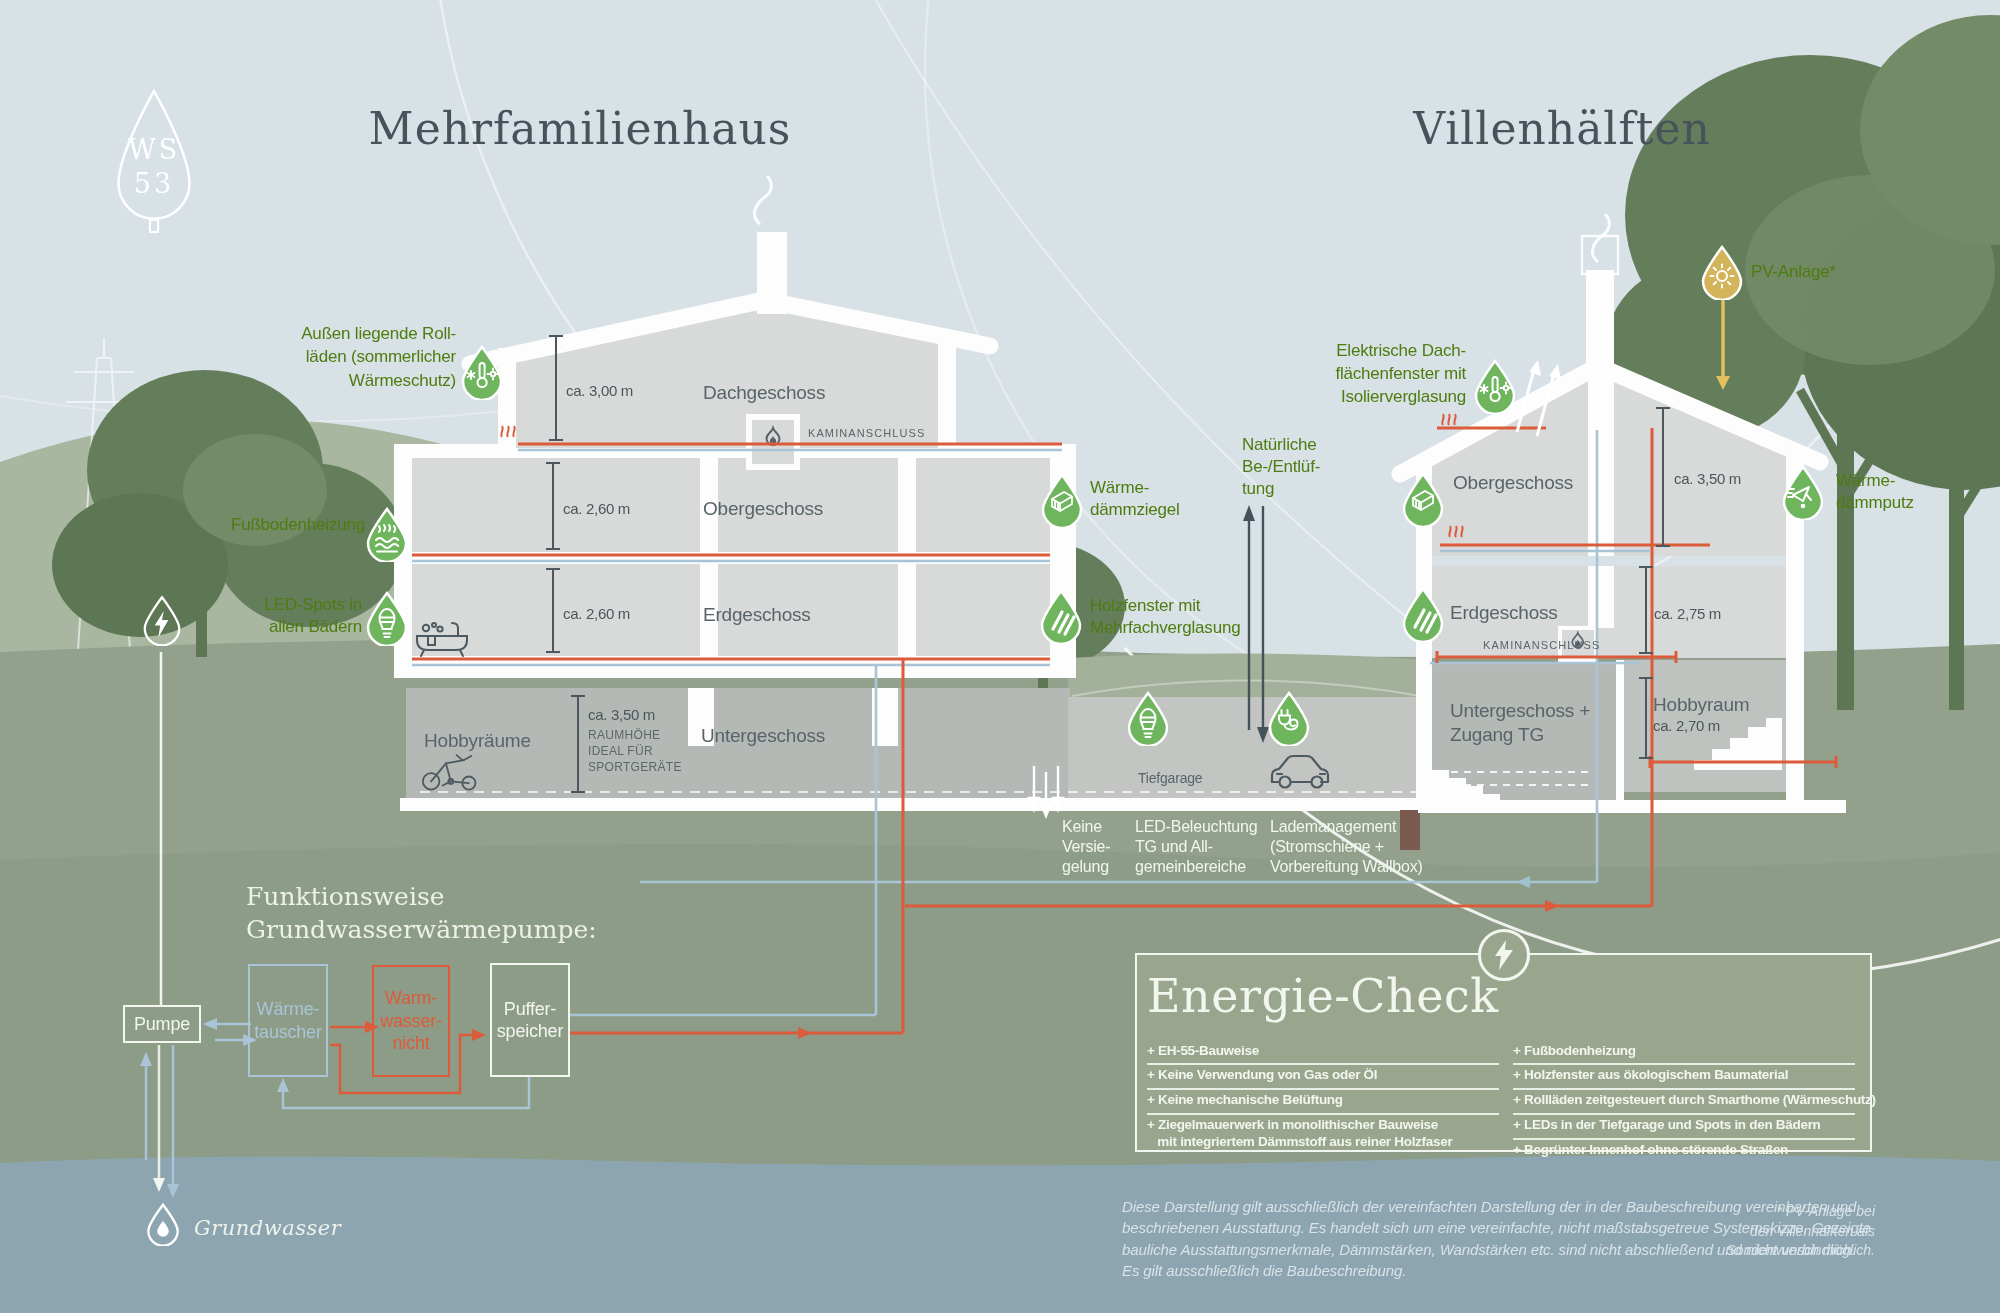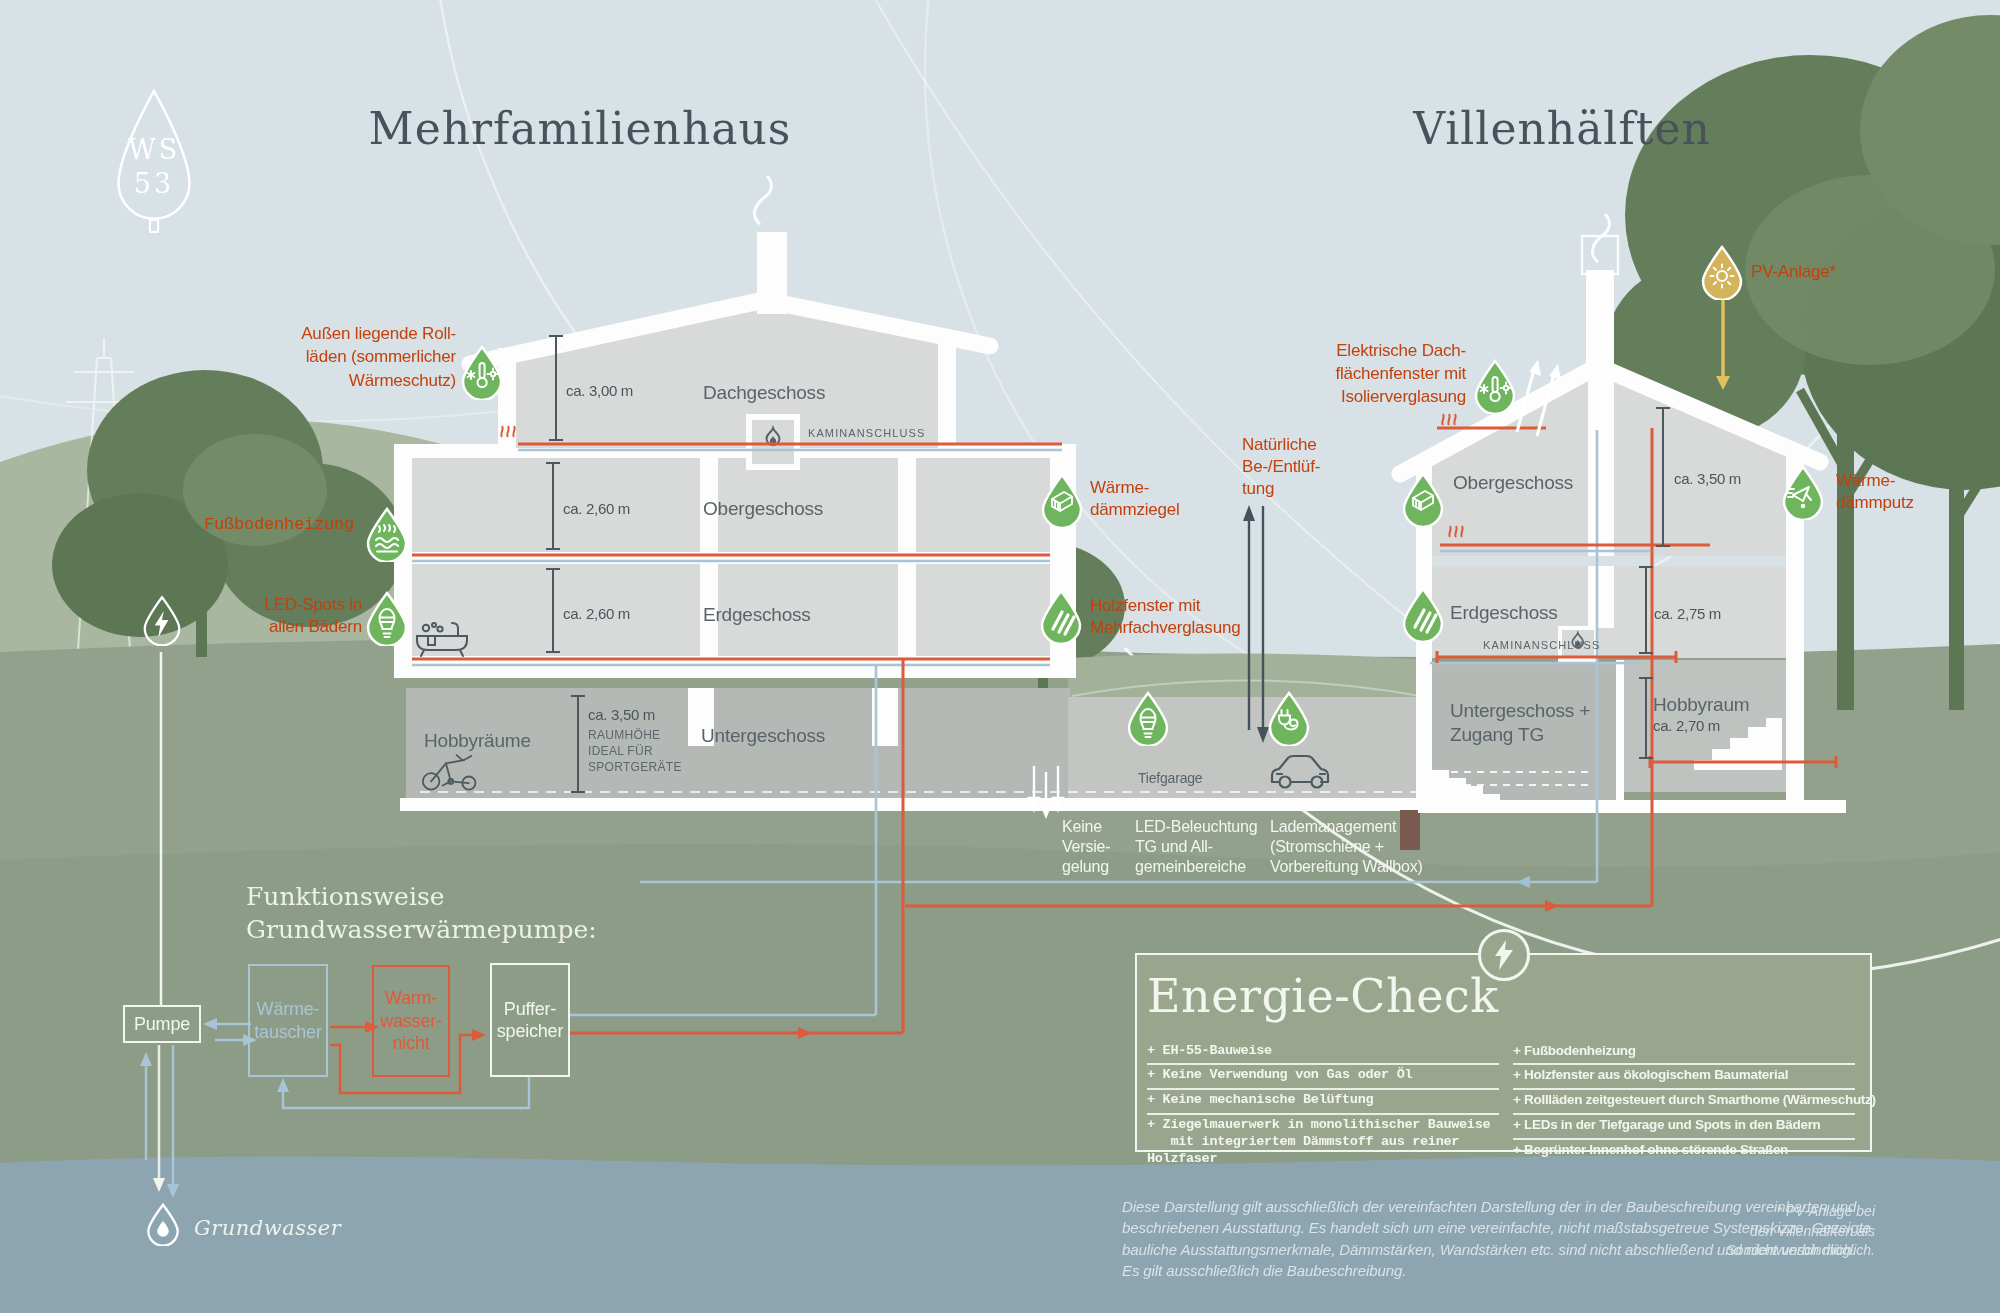--- a/index.html
+++ b/index.html
@@ -6,7 +6,7 @@
   #scene{position:relative;width:2000px;height:1313px;overflow:hidden;
          font-family:"Liberation Sans","DejaVu Sans",sans-serif;}
   #bg{position:absolute;left:0;top:0;}
-  .lbl{position:absolute;color:#c2410c;font-size:17px;line-height:1.3;
+  .lbl{position:absolute;color:#4d7c0f;font-size:17px;line-height:1.3;
        white-space:pre-line;letter-spacing:-0.2px;}
   .ra{text-align:right;}
   .ctr{text-align:center;}

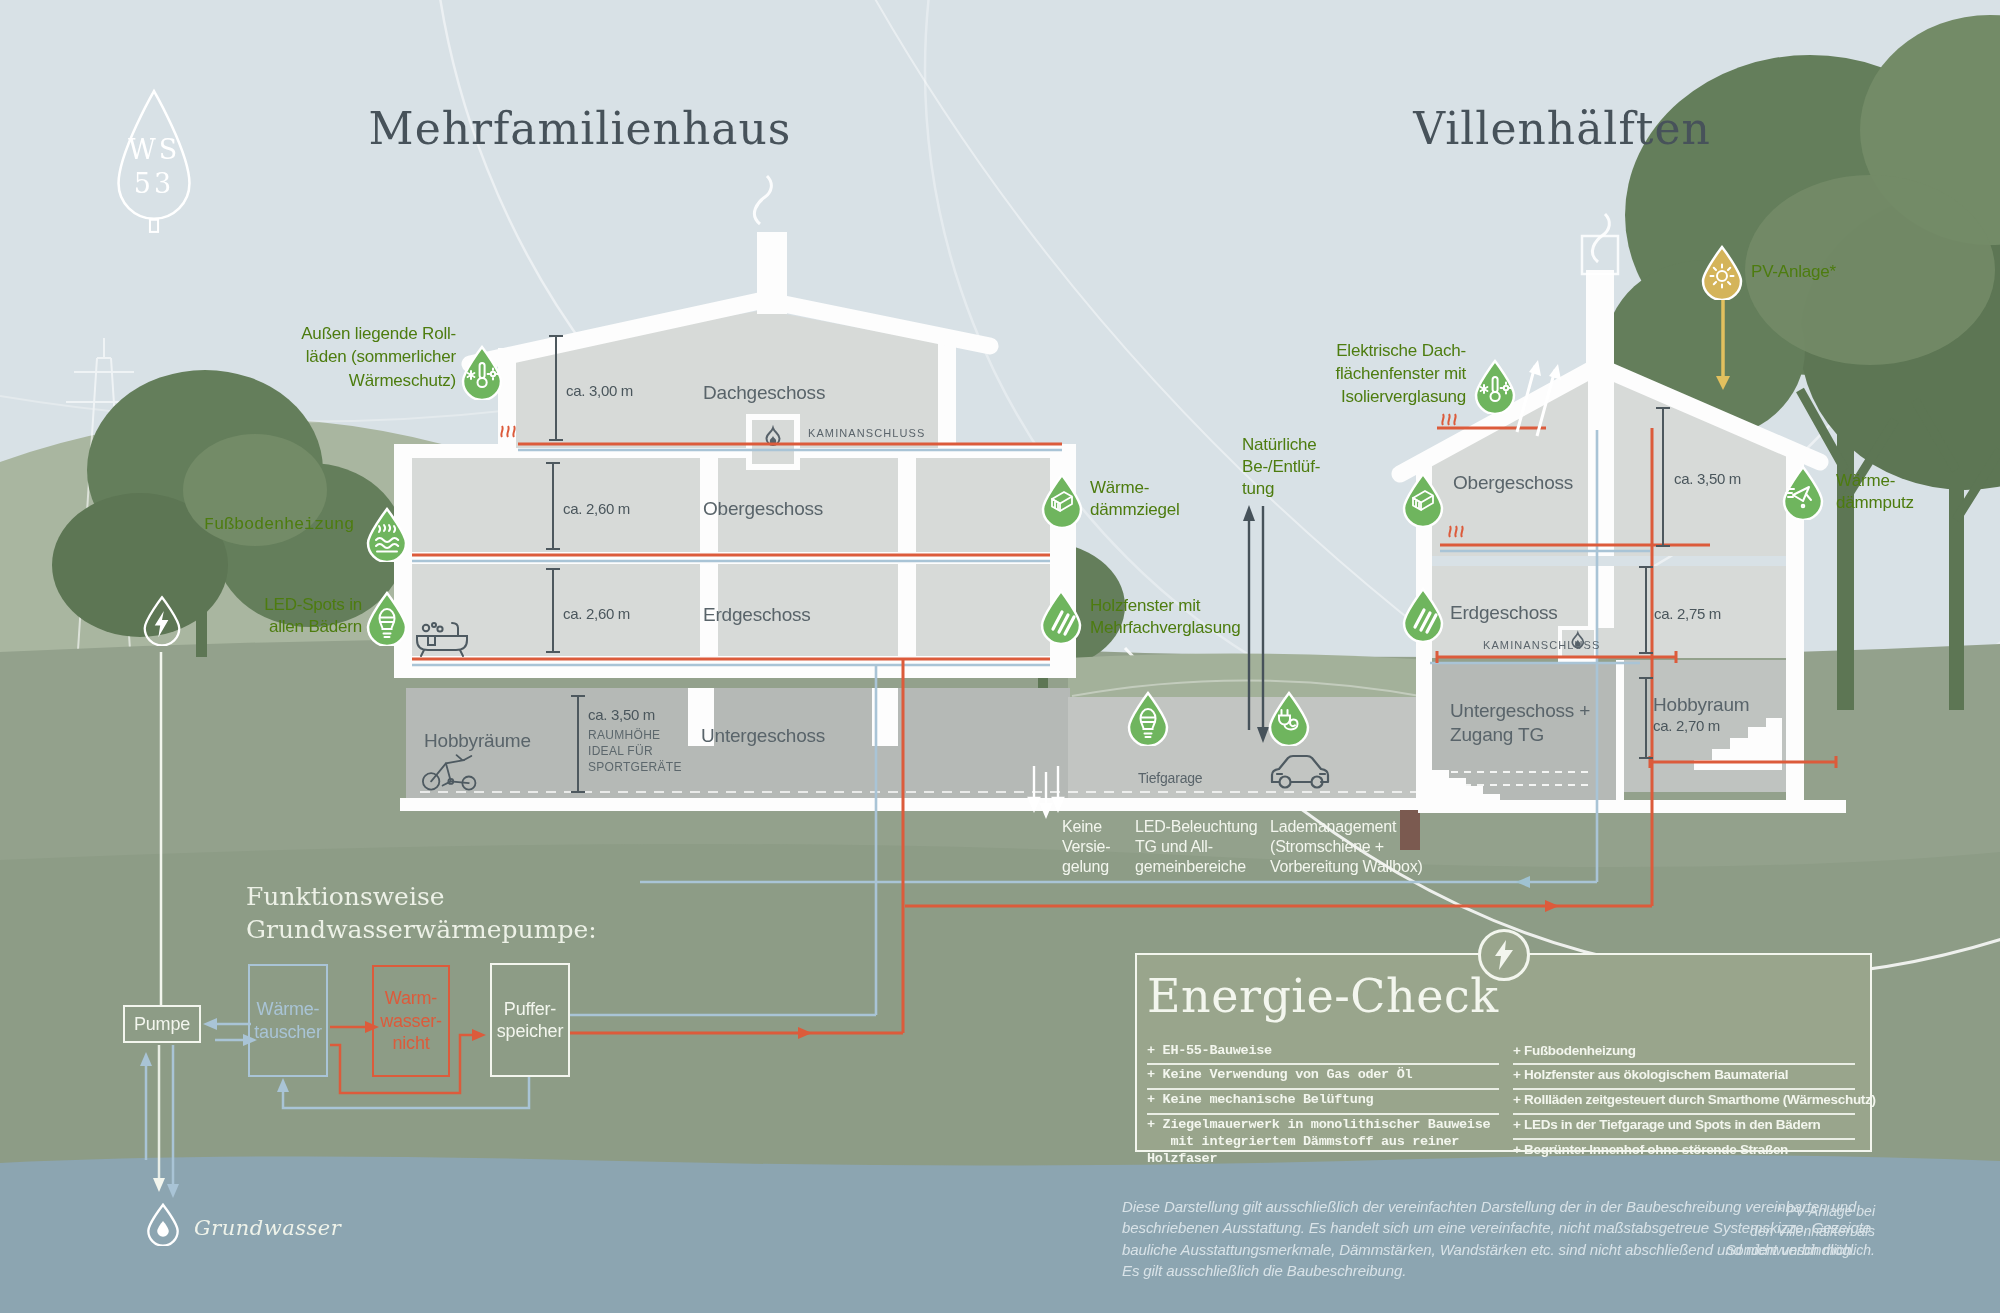--- a/index.html
+++ b/index.html
@@ -246,7 +246,7 @@
 <div class="lbl ra" style="left:270px;top:322px;width:186px;line-height:1.38;">Außen liegende Roll-
 läden  (sommerlicher
 Wärmeschutz)</div>
-<div class="lbl ra" style="left:192px;top:514px;width:162px;font-family:Liberation Mono, monospace;">Fußbodenheizung</div>
+<div class="lbl ra" style="left:203px;top:514px;width:162px;">Fußbodenheizung</div>
 <div class="lbl ra" style="left:200px;top:594px;width:162px;line-height:1.3;">LED-Spots in
 allen Bädern</div>
 

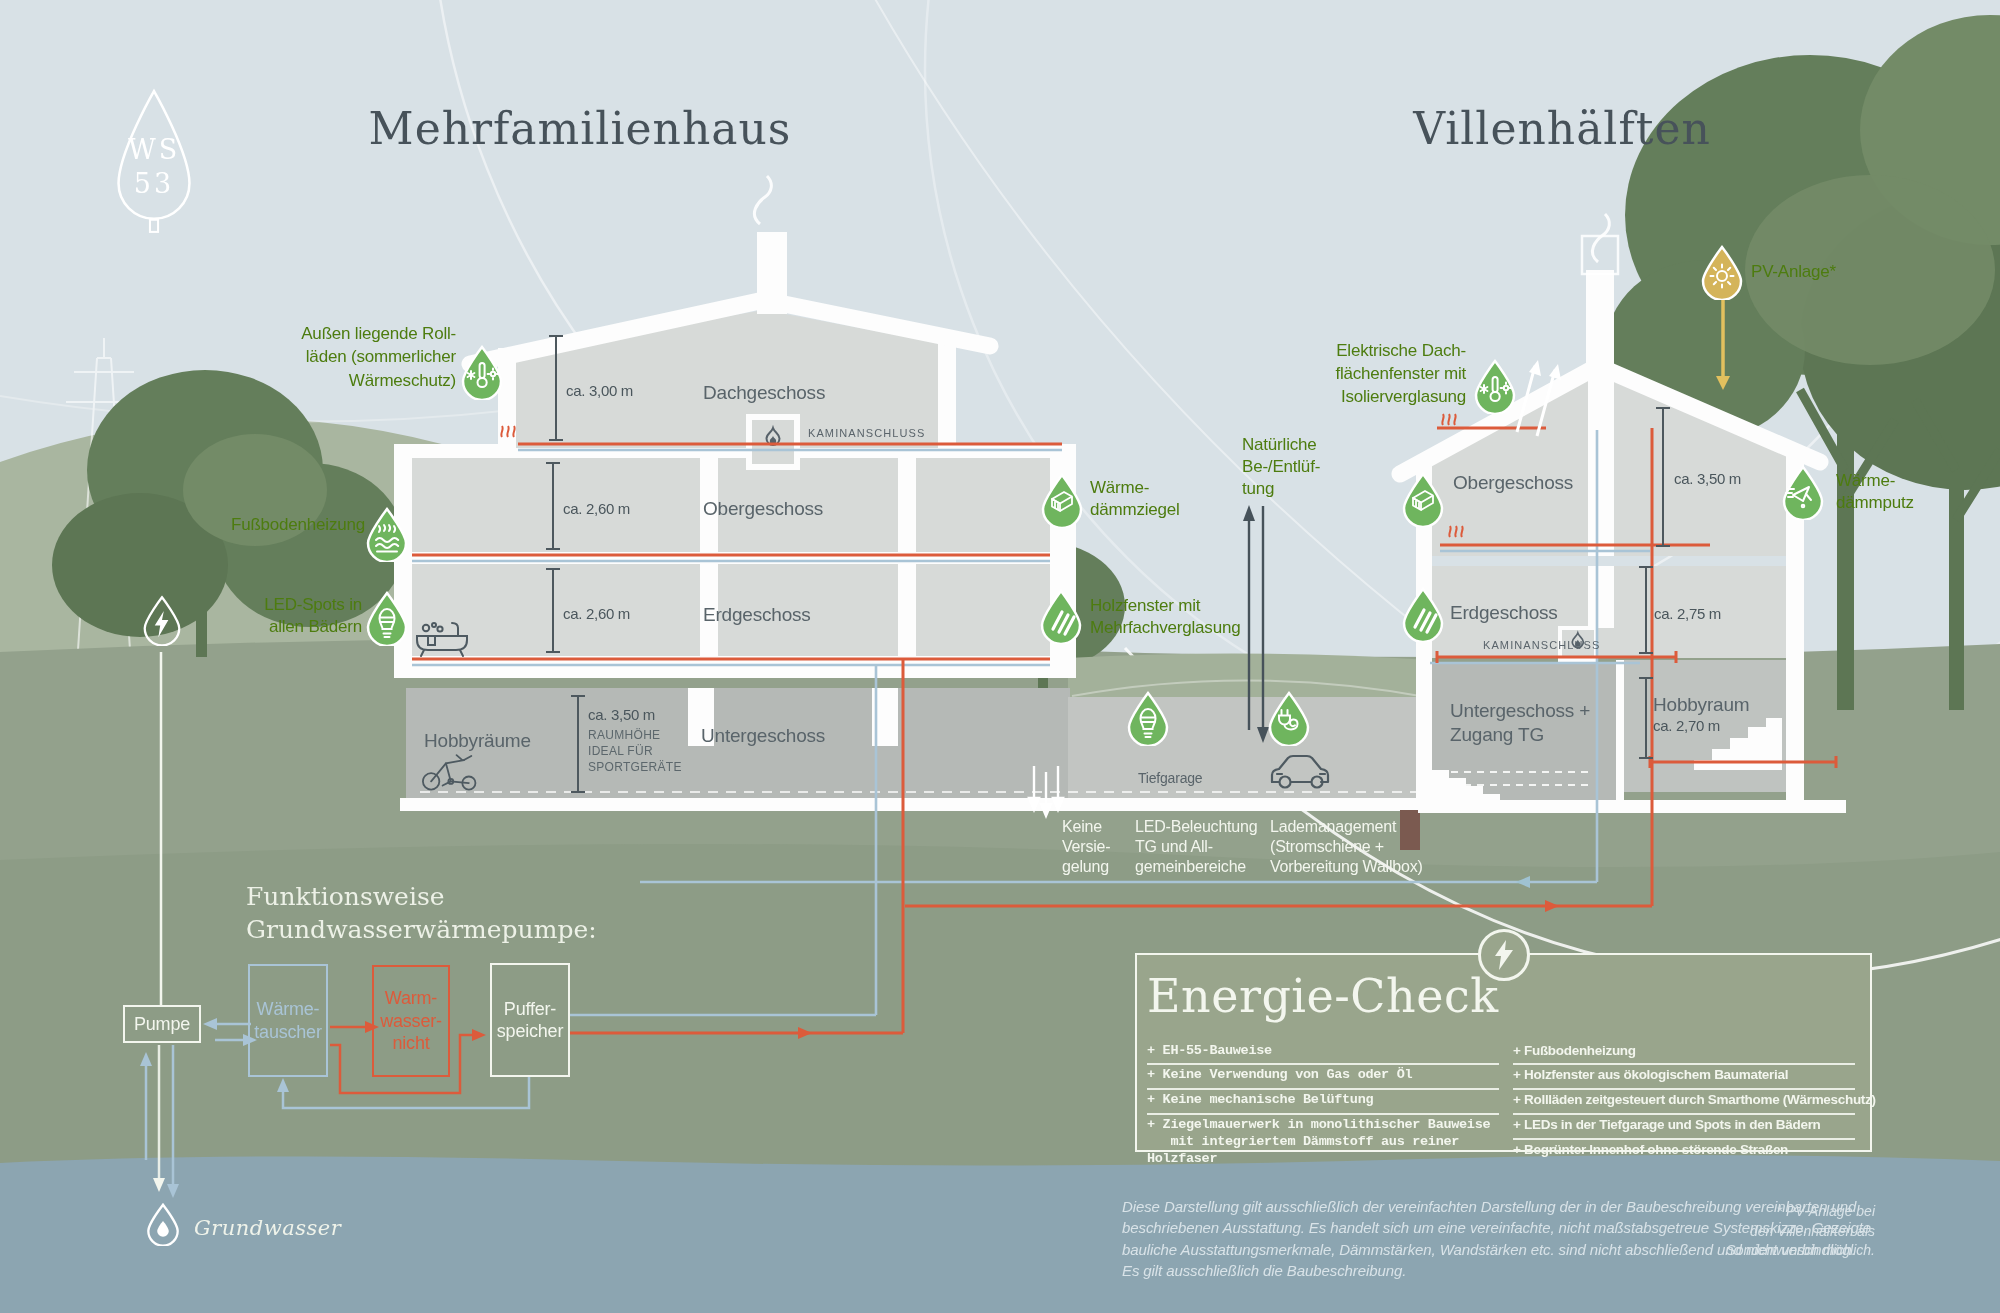--- a/index.html
+++ b/index.html
@@ -24,7 +24,7 @@
      background:#99a58c;border:2.5px solid #f3f6ee;box-sizing:border-box;}
   #energie-title{position:absolute;left:10px;top:14px;font-size:46px;color:#f3f6ee;letter-spacing:.5px;}
   .ec-col{position:absolute;top:85px;margin:0;padding:0;list-style:none;}
-  #ec-left{left:10px;width:352px;font-family:Liberation Mono, monospace;}
+  #ec-left{left:10px;width:352px;}
   #ec-right{left:376px;width:342px;}
   .ec-item{font-size:13.5px;font-weight:bold;color:#f3f6ee;letter-spacing:-0.3px;
      padding:2.5px 0 3.5px;border-bottom:2px solid rgba(243,246,238,.9);white-space:nowrap;line-height:1.25;}

